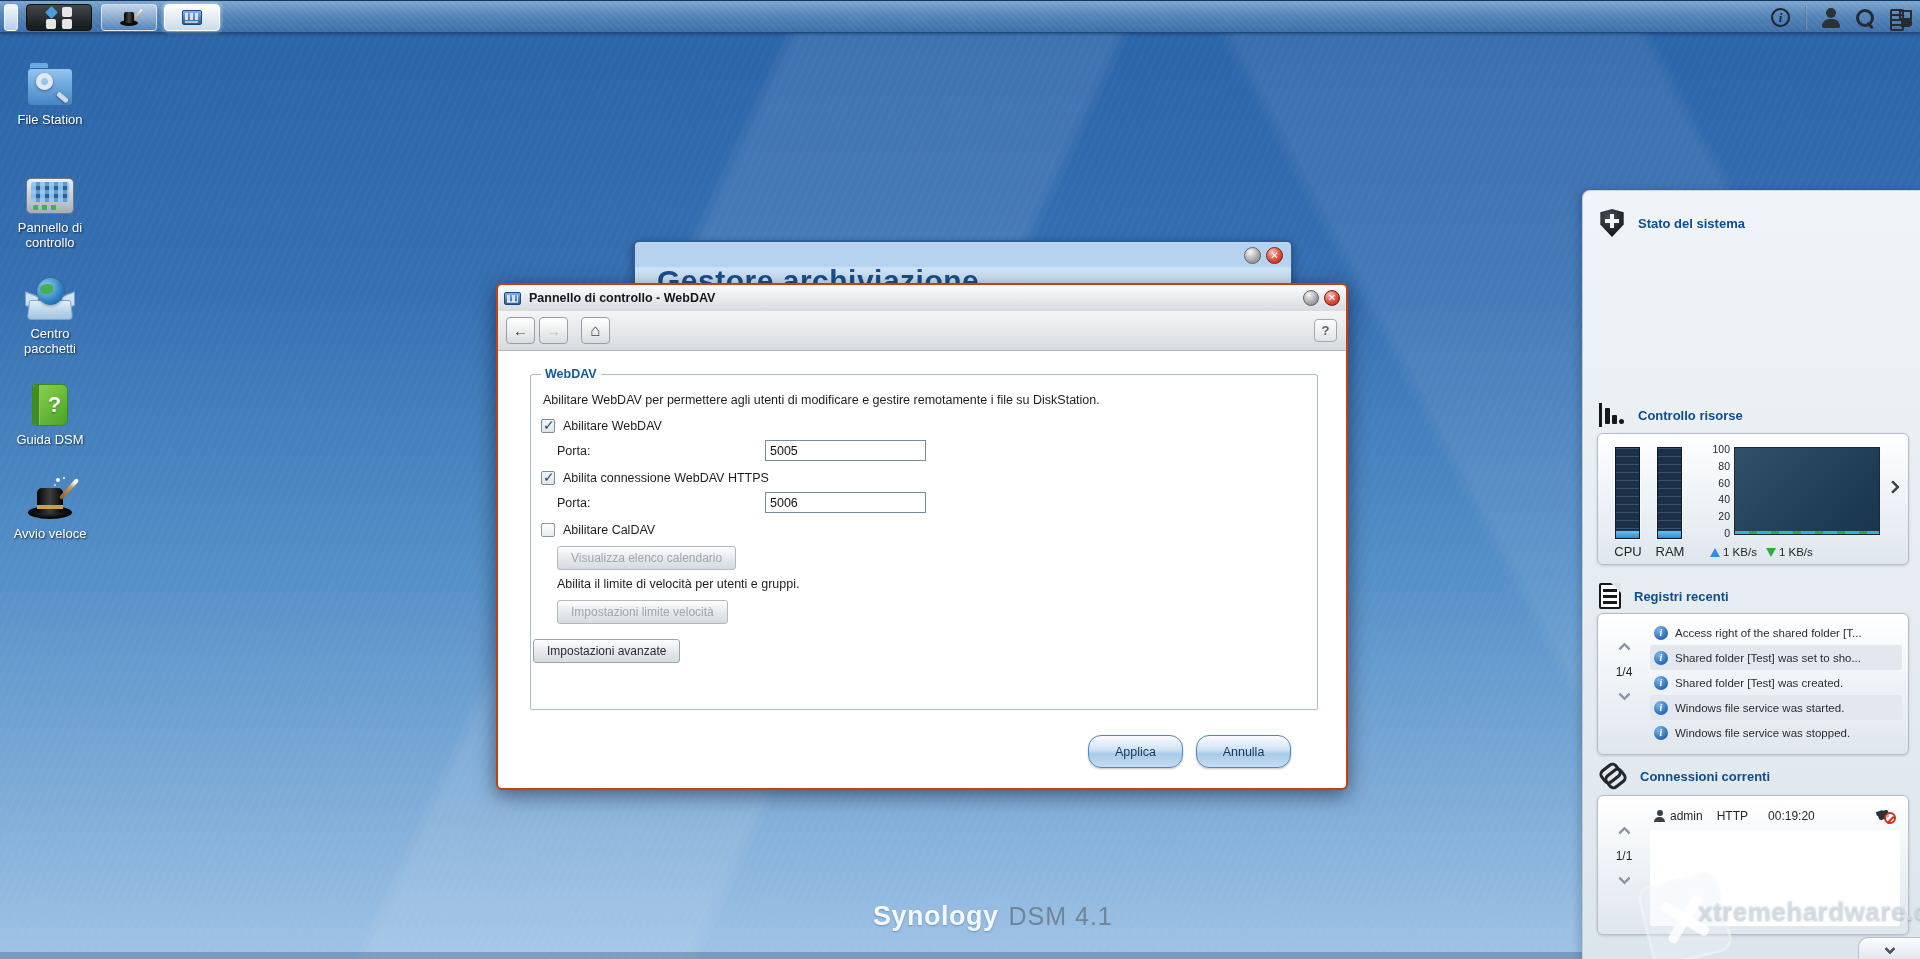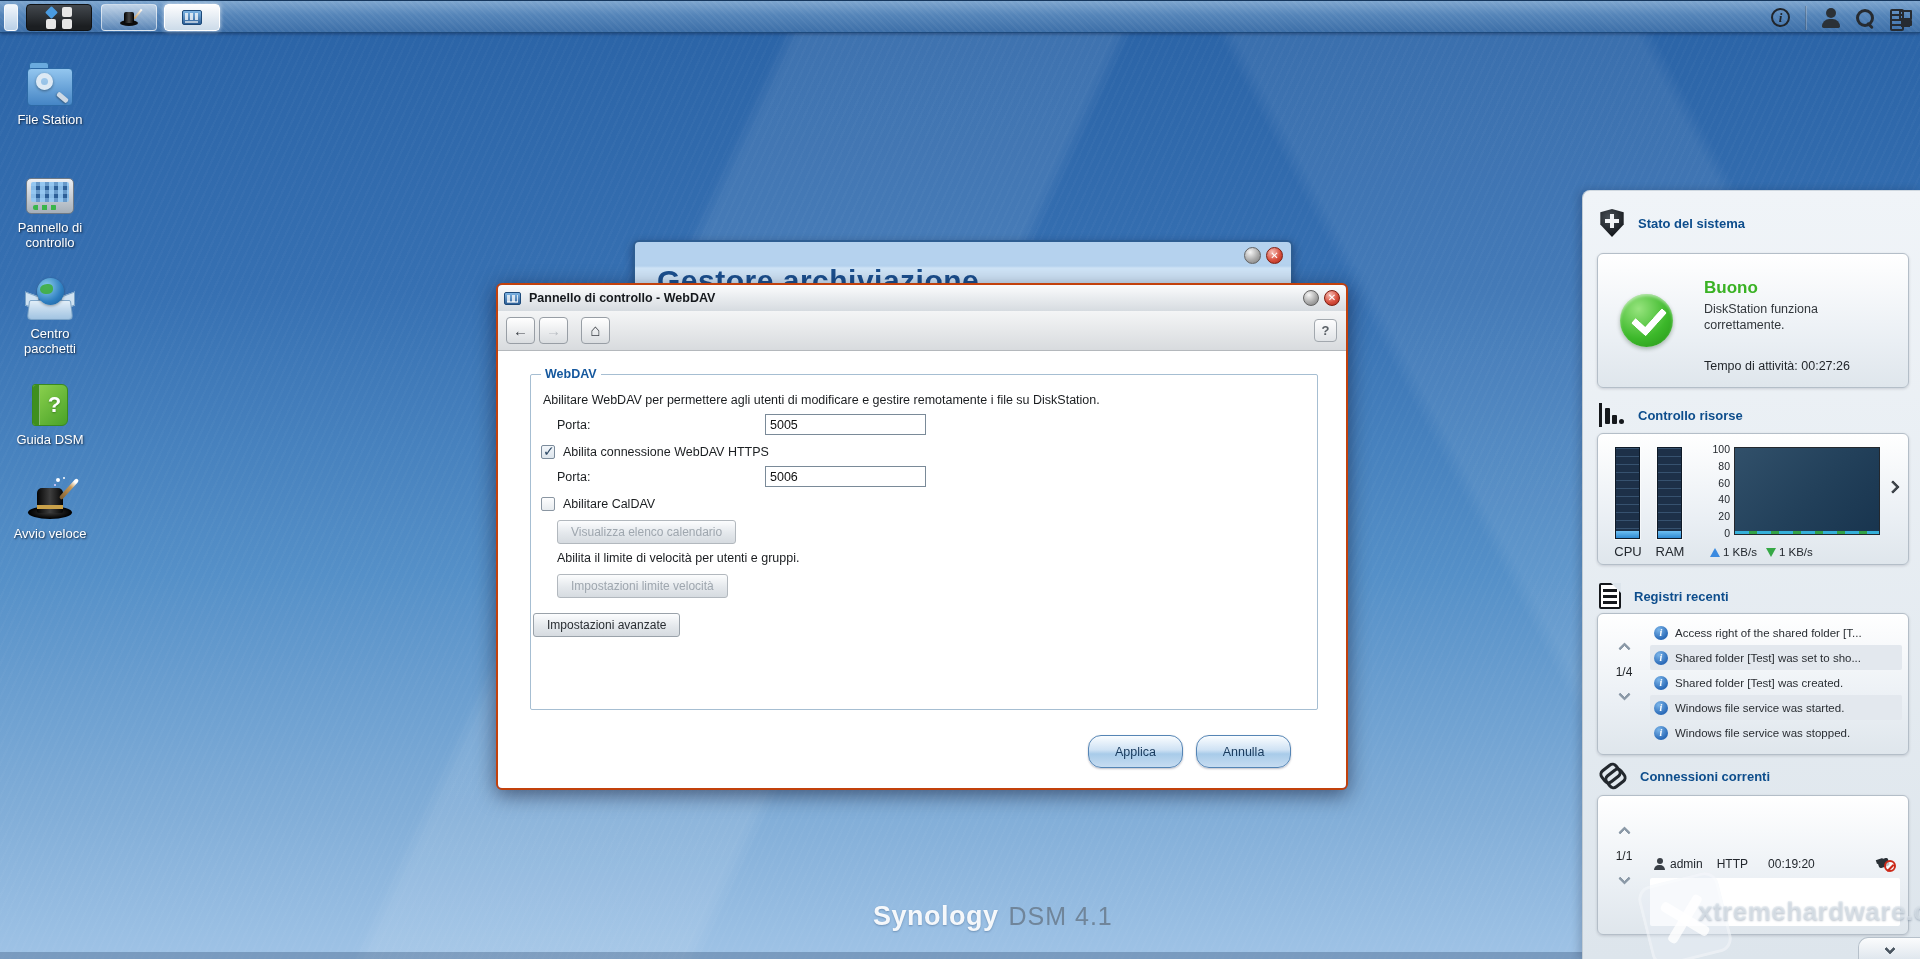--- a/index.html
+++ b/index.html
@@ -419,12 +419,6 @@
     <div class="shield-icon"></div>
     <div class="wtitle">Stato del sistema</div>
   </div>
-  <div class="wcard" style="top:62px;height:135px">
-    <div class="ok-circle"></div>
-    <div class="st-status">Buono</div>
-    <div class="st-desc">DiskStation funziona correttamente.</div>
-    <div class="st-uptime">Tempo di attività: 00:27:26</div>
-  </div>
 
   <div class="whead" style="top:212px">
     <div class="bars-icon">

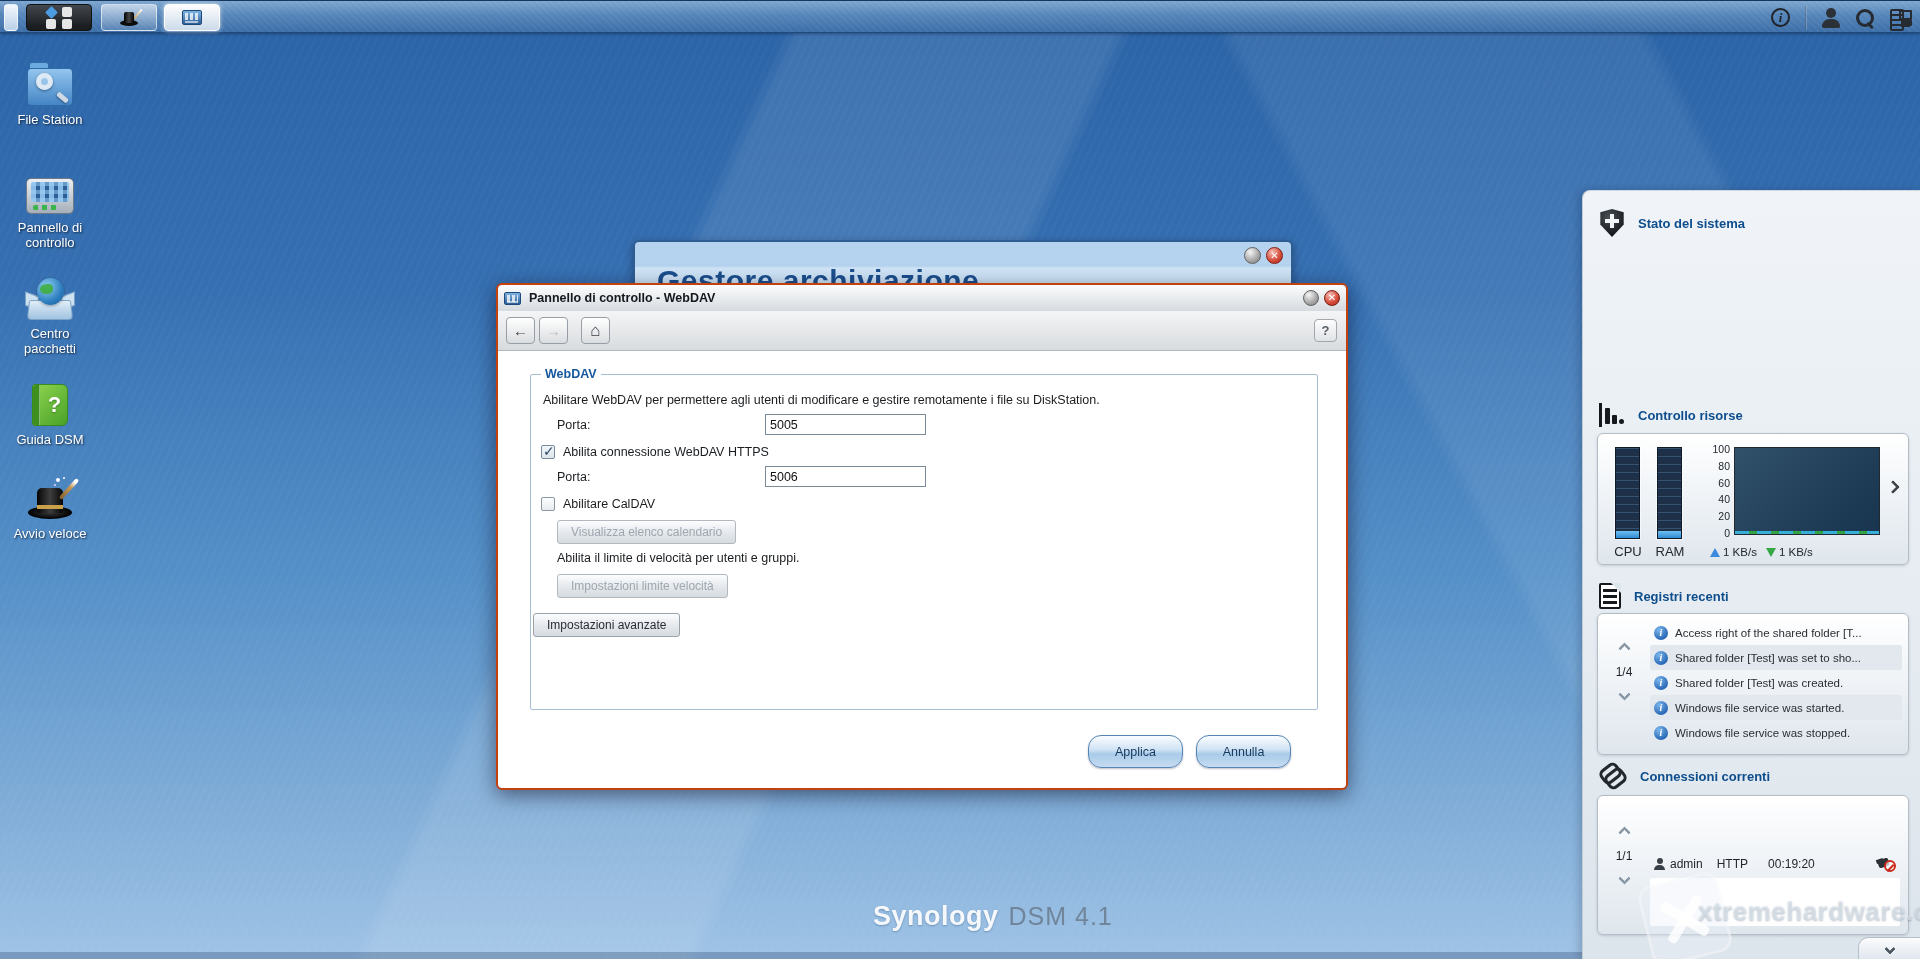--- a/index.html
+++ b/index.html
@@ -379,6 +379,10 @@
       <legend>WebDAV</legend>
       <p class="intro">Abilitare WebDAV per permettere agli utenti di modificare e gestire remotamente i file su DiskStation.</p>
 
+      <div class="cbrow">
+        <span class="cb checked"></span>
+        <span>Abilitare WebDAV</span>
+      </div>
       <div class="subrow">
         <span class="plabel">Porta:</span>
         <input class="port-input" value="5005" style="">

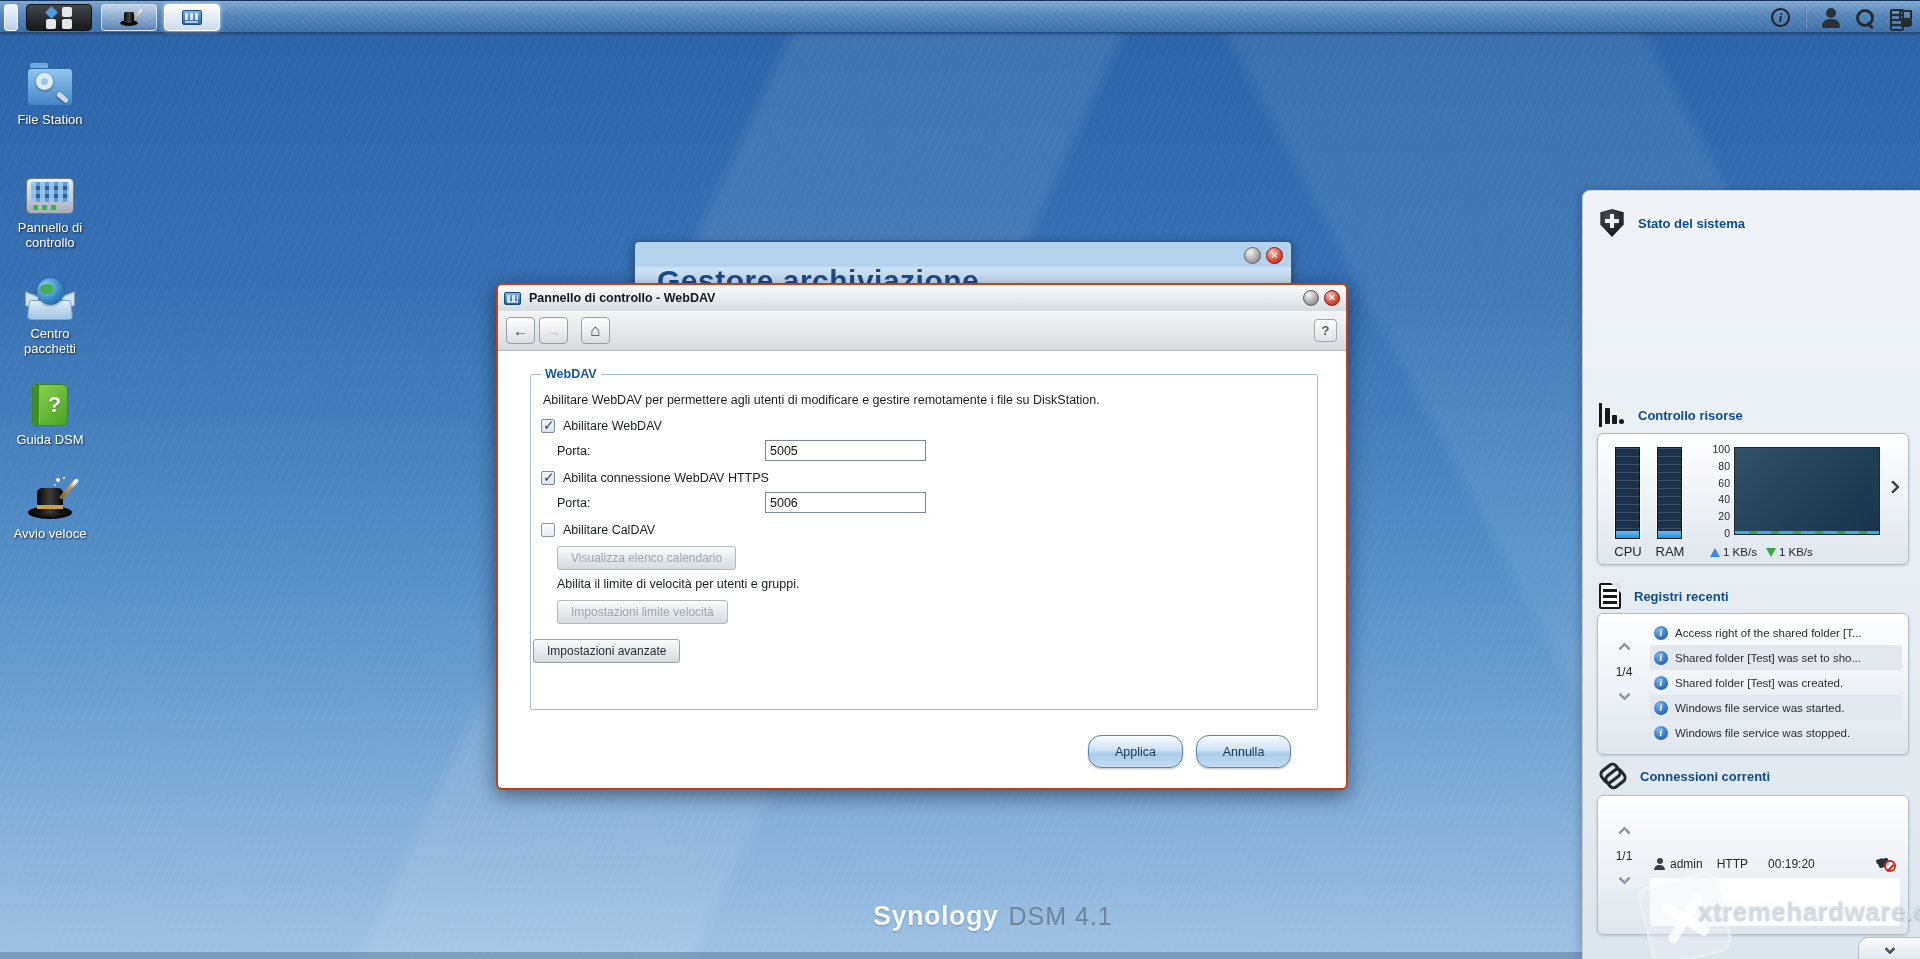--- a/index.html
+++ b/index.html
@@ -229,7 +229,7 @@
 
   
   .conn-right { position:absolute; left:52px; top:8px; right:8px; bottom:8px; display:flex; flex-direction:column; }
-  .conn-row { height:24px; display:flex; align-items:center; font-size:12px; color:#23282e; padding:0 4px; position:relative;margin-top:48px; }
+  .conn-row { height:24px; display:flex; align-items:center; font-size:12px; color:#23282e; padding:0 4px; position:relative; }
   .mini-user { width:11px; height:12px; position:relative; margin-right:5px; }
   .mini-user::before { content:""; position:absolute; left:2.5px; top:0; width:6px; height:6px; border-radius:50%; background:#3a4047; }
   .mini-user::after { content:""; position:absolute; left:0; bottom:0; width:11px; height:5px; border-radius:5px 5px 0 0; background:#3a4047; }

